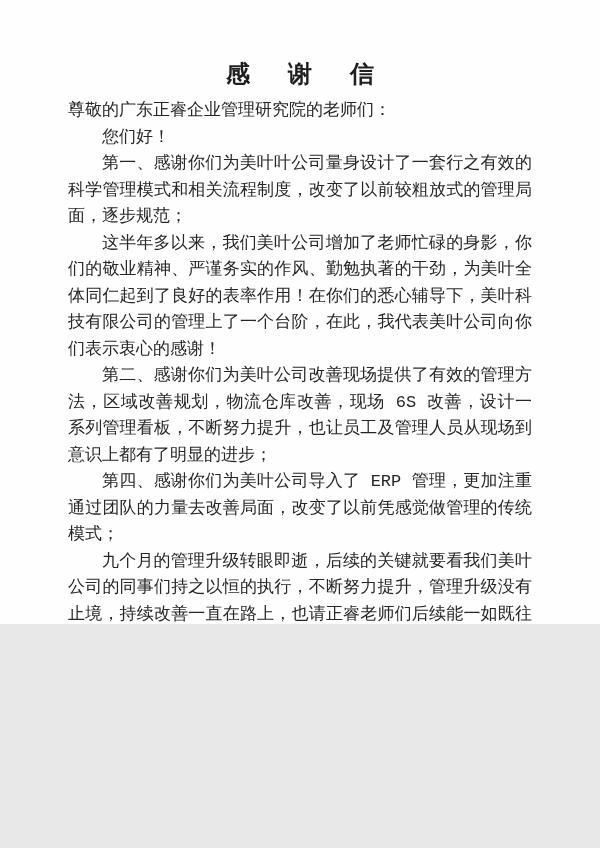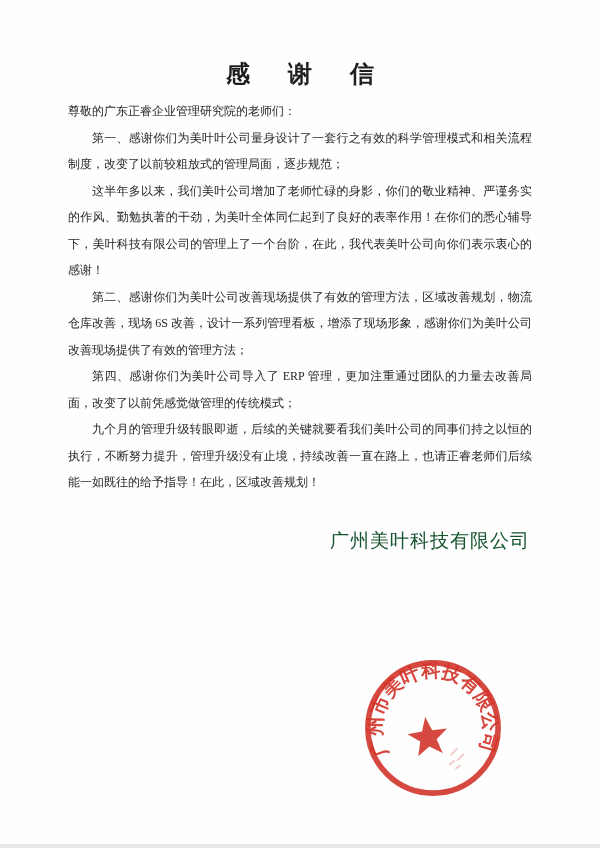--- a/index.html
+++ b/index.html
@@ -7,7 +7,7 @@
   .page {
     position: relative;
     width: 600px;
-    height: 844px;
+    height: 624px;
     margin: 0 auto;
     background: #fefefe;
     overflow: hidden;

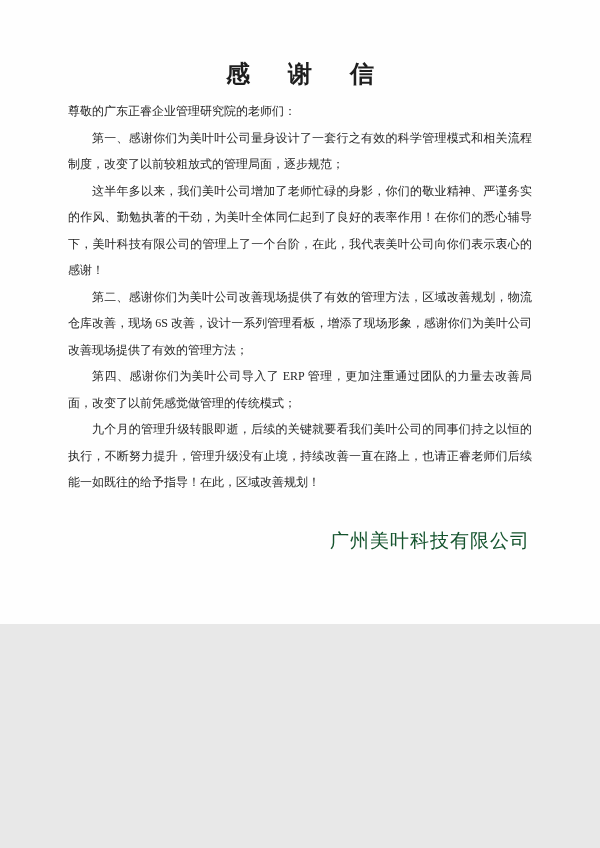--- a/index.html
+++ b/index.html
@@ -25,9 +25,10 @@
   }
   .letter-body {
     margin: 8px 68px 0 68px;
-    font-size: 12px;
+    font-size: 17px;
     line-height: 26.5px;
     text-align: justify;
+    font-family: Liberation Mono, monospace;
   }
   .salutation { text-indent: 0; }
   .para { text-indent: 2em; }

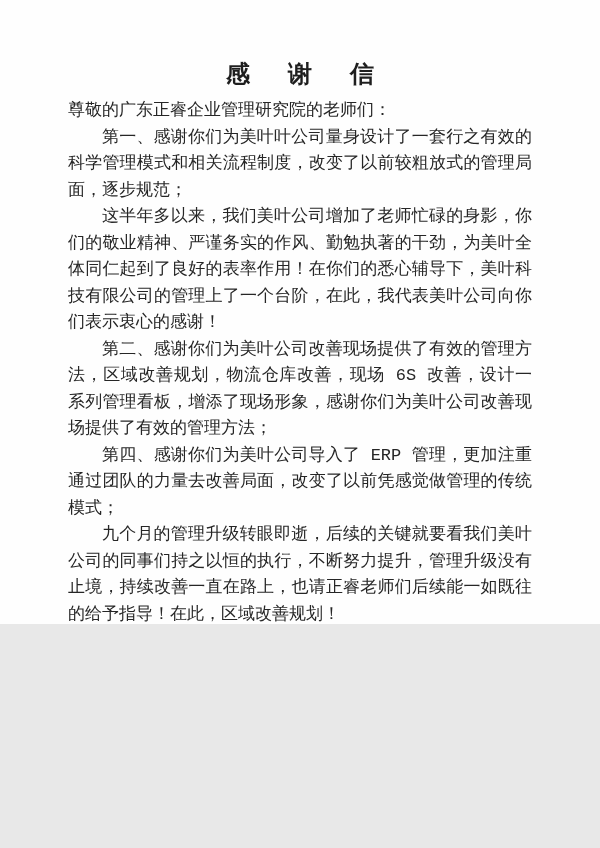--- a/index.html
+++ b/index.html
@@ -68,6 +68,7 @@
 
   <div class="letter-body">
     <p class="salutation">尊敬的广东正睿企业管理研究院的老师们：</p>
+    <p class="para">您们好！</p>
     <p class="para">第一、感谢你们为美叶叶公司量身设计了一套行之有效的科学管理模式和相关流程制度，改变了以前较粗放式的管理局面，逐步规范；</p>
     <p class="para">这半年多以来，我们美叶公司增加了老师忙碌的身影，你们的敬业精神、严谨务实的作风、勤勉执著的干劲，为美叶全体同仁起到了良好的表率作用！在你们的悉心辅导下，美叶科技有限公司的管理上了一个台阶，在此，我代表美叶公司向你们表示衷心的感谢！</p>
     <p class="para">第二、感谢你们为美叶公司改善现场提供了有效的管理方法，区域改善规划，物流仓库改善，现场 6S 改善，设计一系列管理看板，增添了现场形象，感谢你们为美叶公司改善现场提供了有效的管理方法；</p>

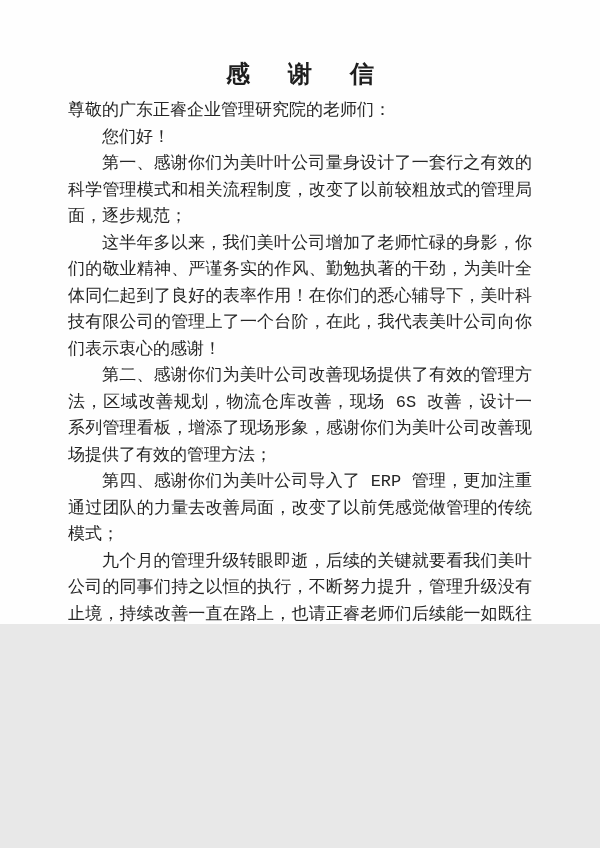--- a/index.html
+++ b/index.html
@@ -71,7 +71,7 @@
     <p class="para">您们好！</p>
     <p class="para">第一、感谢你们为美叶叶公司量身设计了一套行之有效的科学管理模式和相关流程制度，改变了以前较粗放式的管理局面，逐步规范；</p>
     <p class="para">这半年多以来，我们美叶公司增加了老师忙碌的身影，你们的敬业精神、严谨务实的作风、勤勉执著的干劲，为美叶全体同仁起到了良好的表率作用！在你们的悉心辅导下，美叶科技有限公司的管理上了一个台阶，在此，我代表美叶公司向你们表示衷心的感谢！</p>
-    <p class="para">第二、感谢你们为美叶公司改善现场提供了有效的管理方法，区域改善规划，物流仓库改善，现场 6S 改善，设计一系列管理看板，增添了现场形象，感谢你们为美叶公司改善现场提供了有效的管理方法；</p>
+    <p class="para">第二、感谢你们为美叶公司改善现场提供了有效的管理方法，区域改善规划，物流仓库改善，现场 6S 改善，设计一系列管理看板，不断努力提升，也让员工及管理人员从现场到意识上都有了明显的进步；</p>
     <p class="para">第四、感谢你们为美叶公司导入了 ERP 管理，更加注重通过团队的力量去改善局面，改变了以前凭感觉做管理的传统模式；</p>
     <p class="para">九个月的管理升级转眼即逝，后续的关键就要看我们美叶公司的同事们持之以恒的执行，不断努力提升，管理升级没有止境，持续改善一直在路上，也请正睿老师们后续能一如既往的给予指导！在此，区域改善规划！</p>
   </div>

